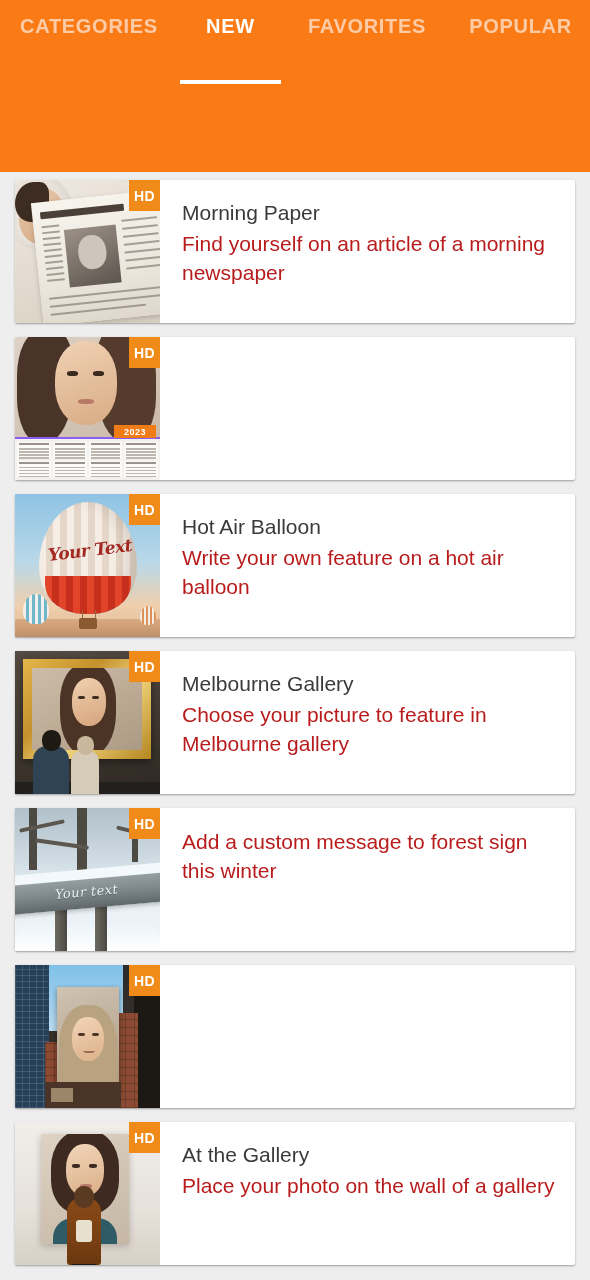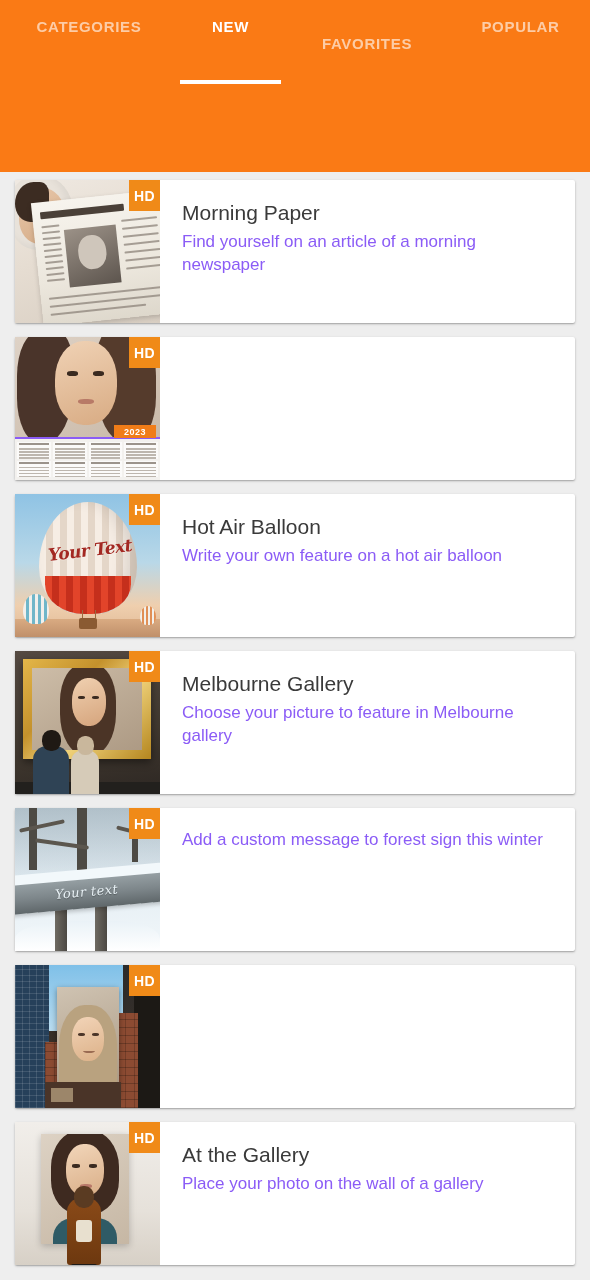--- a/index.html
+++ b/index.html
@@ -90,7 +90,7 @@
     display: flex;
     align-items: center;
     justify-content: center;
-    font-size: 15px;
+    font-size: 20px;
     font-weight: bold;
     letter-spacing: 0.7px;
     color: rgba(255,255,255,0.62);

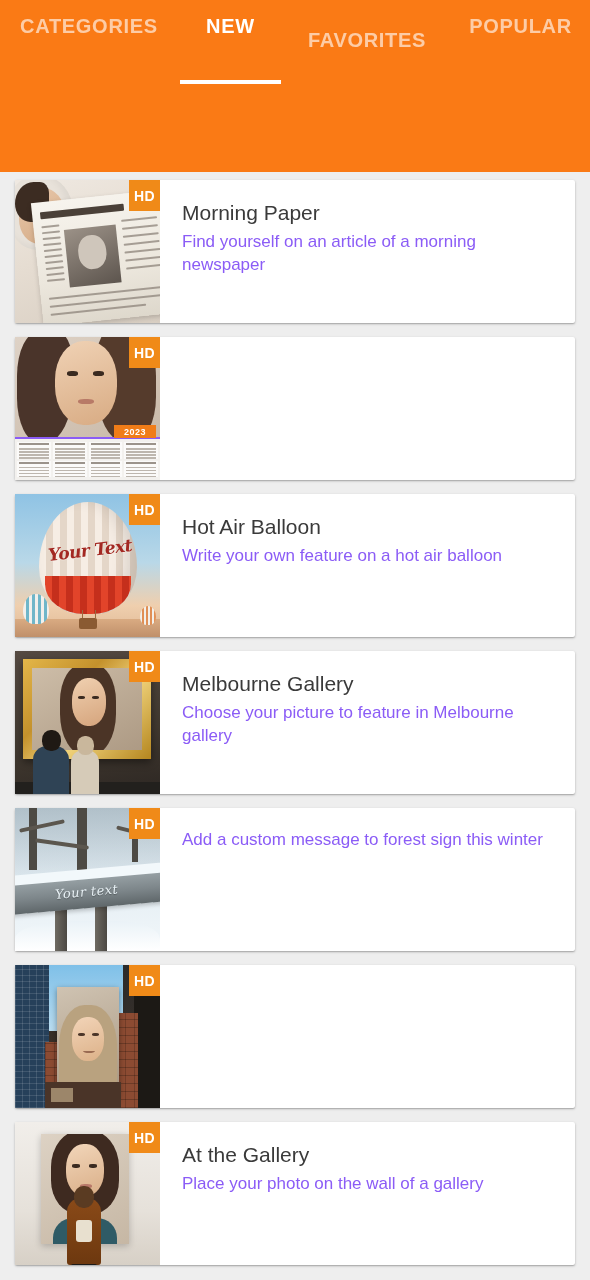--- a/index.html
+++ b/index.html
@@ -100,7 +100,7 @@
   }
   .tab.t-categories { flex: 0 0 170px; }
   .tab.t-new        { flex: 0 0 113px; }
-  .tab.t-favorites  { flex: 0 0 160px; align-items: flex-end; }
+  .tab.t-favorites  { flex: 0 0 160px; }
   .tab.t-popular    { flex: 0 0 147px; }
 
   .tab.active { color: #ffffff; }

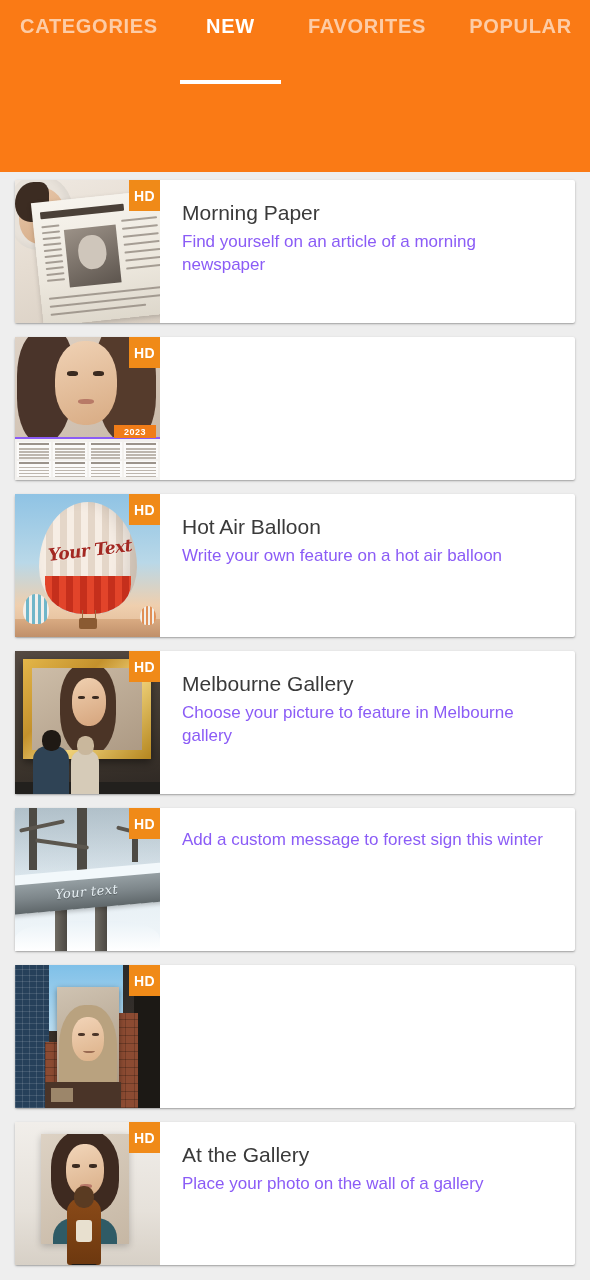--- a/index.html
+++ b/index.html
@@ -177,8 +177,8 @@
   }
 
   .card-desc {
-    font-size: 17px;
-    color: #8b5cf6;
+    font-size: 21px;
+    color: #b91c1c;
     line-height: 1.36;
     max-width: 375px;
   }

